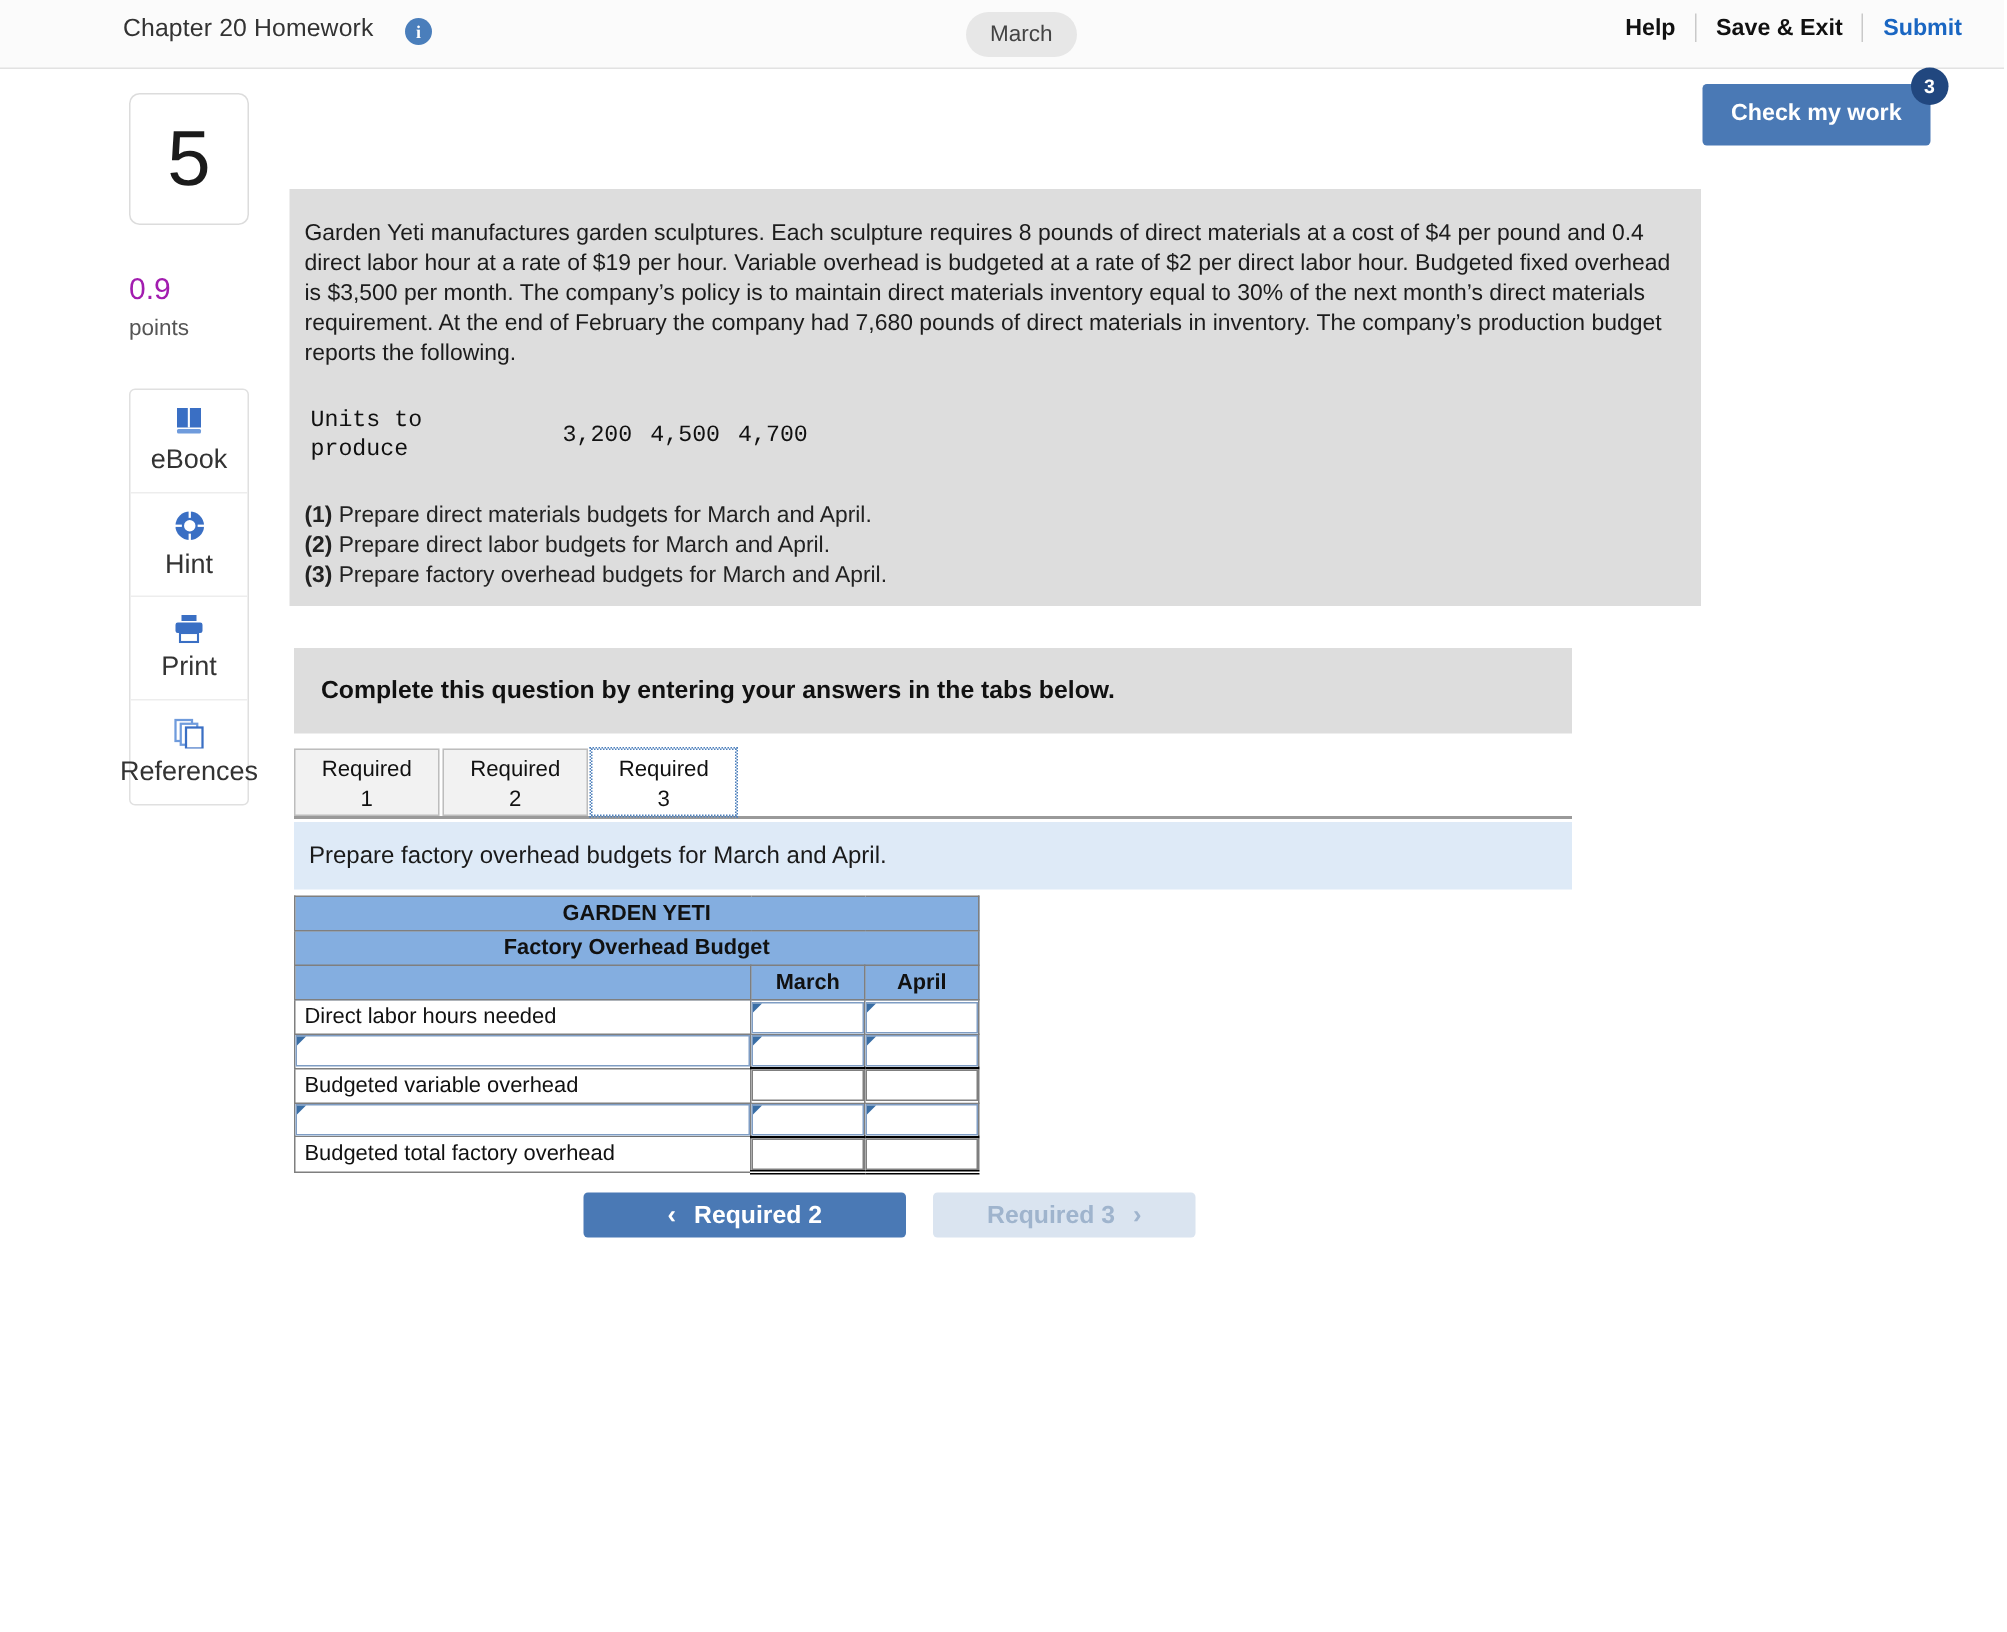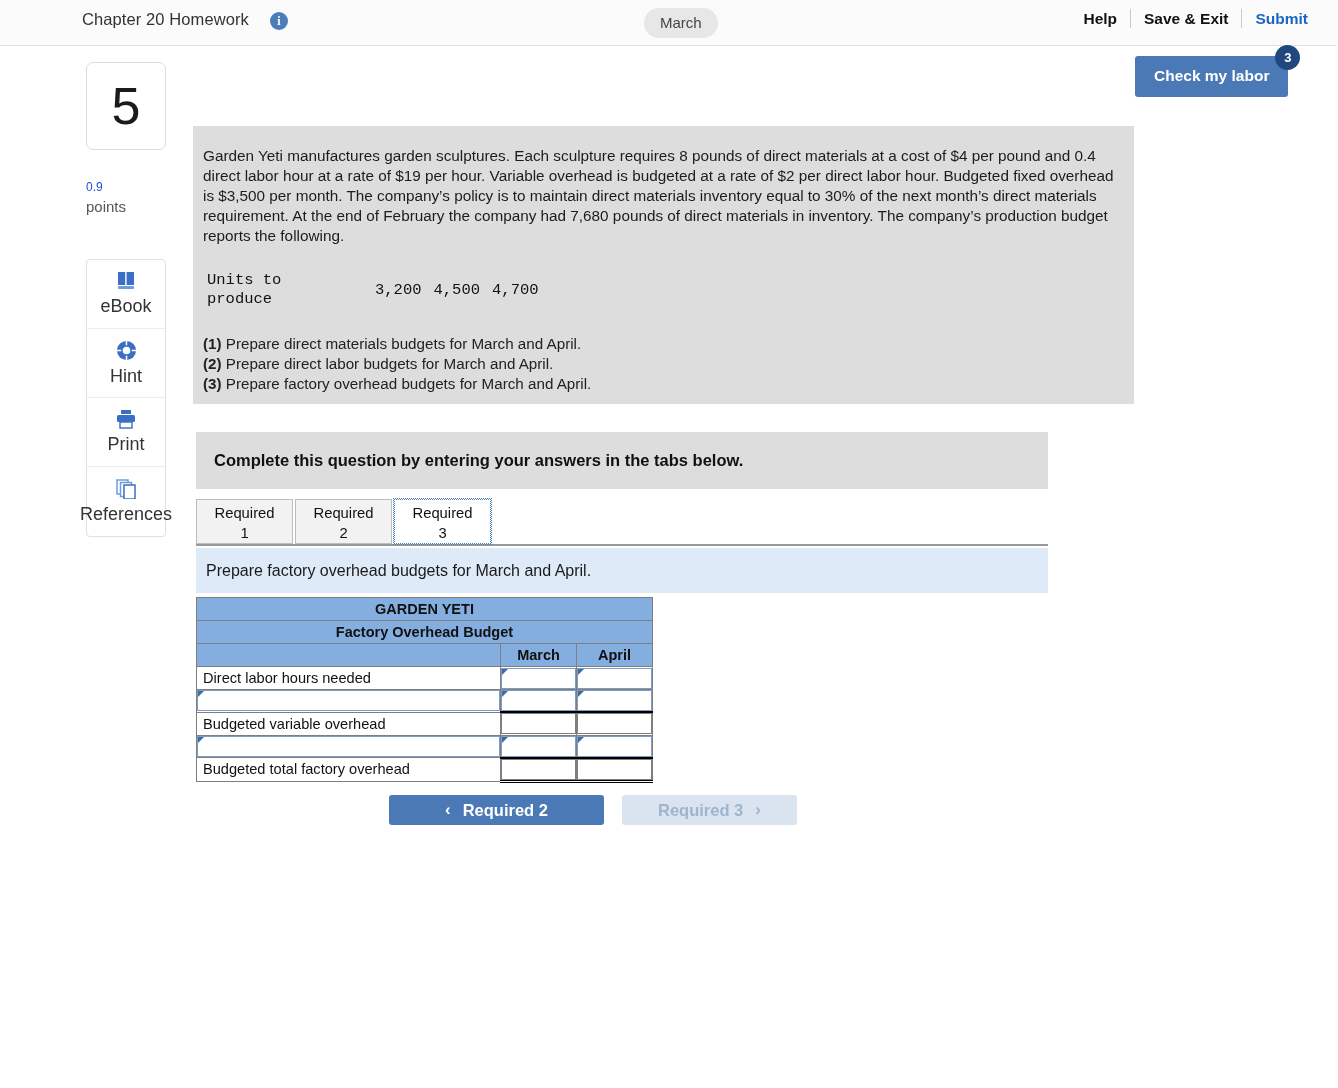--- a/index.html
+++ b/index.html
@@ -245,7 +245,7 @@
 </div>
 
 <div class="check-wrap">
-  <button class="check-btn">Check my labor</button>
+  <button class="check-btn">Check my work</button>
   <div class="check-badge">3</div>
 </div>
 

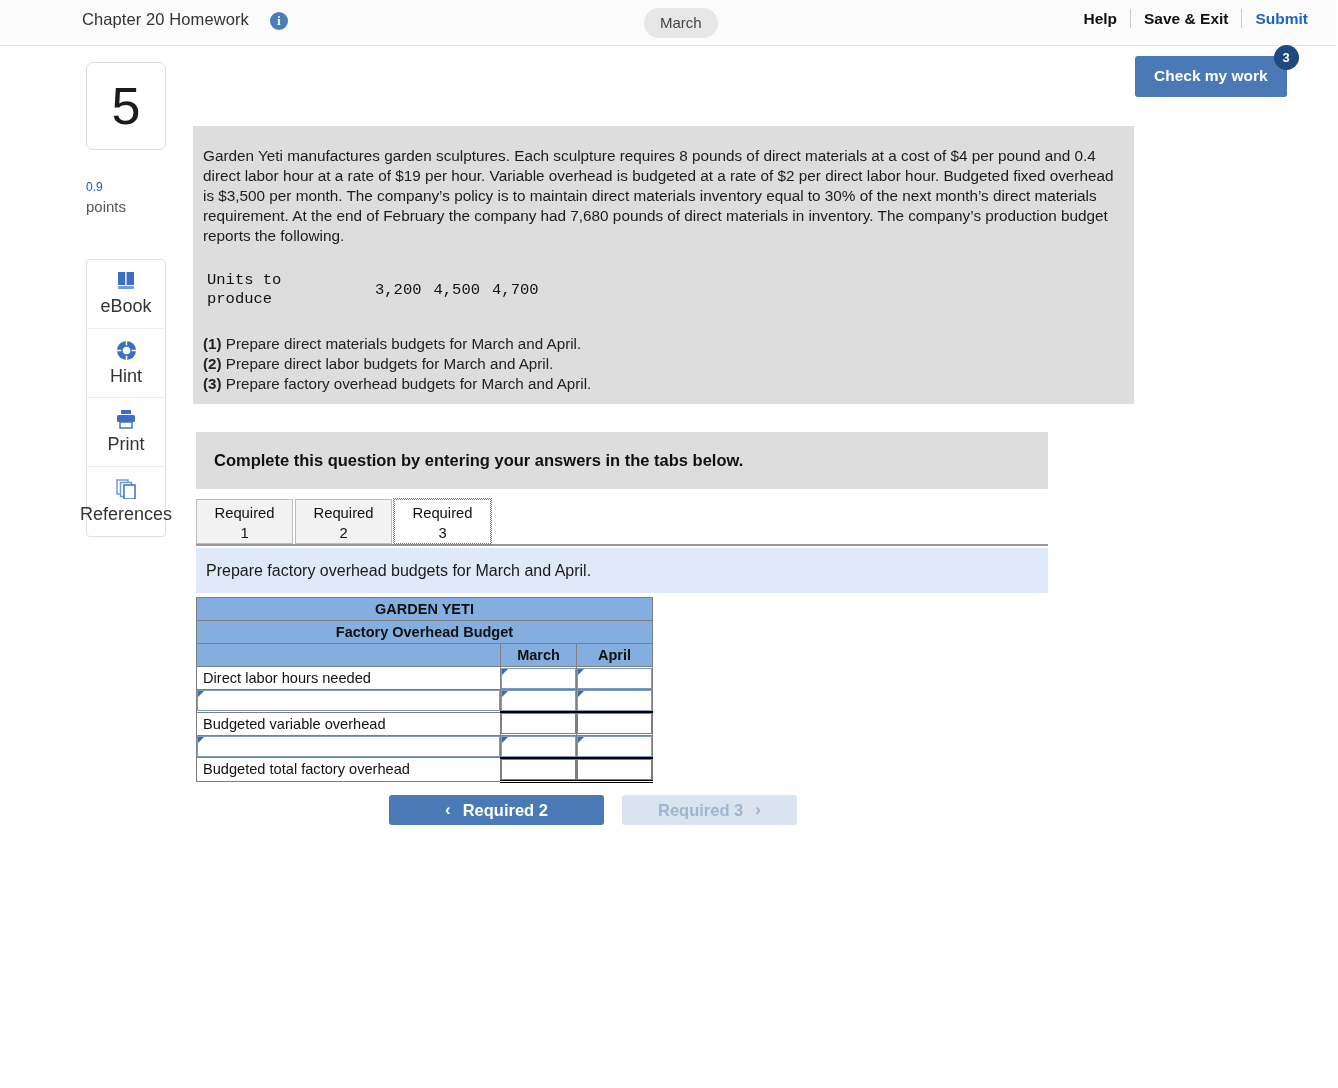--- a/index.html
+++ b/index.html
@@ -76,7 +76,7 @@
     position: absolute; left: 86px; top: 179px;
     width: 82px; line-height: 1.45;
   }
-  .points .pv { font-size: 12px; color: #1d4ed8; }
+  .points .pv { font-size: 20px; color: #a21caf; }
   .points .pl { font-size: 15px; color: #555; }
 
   .toolbox {

